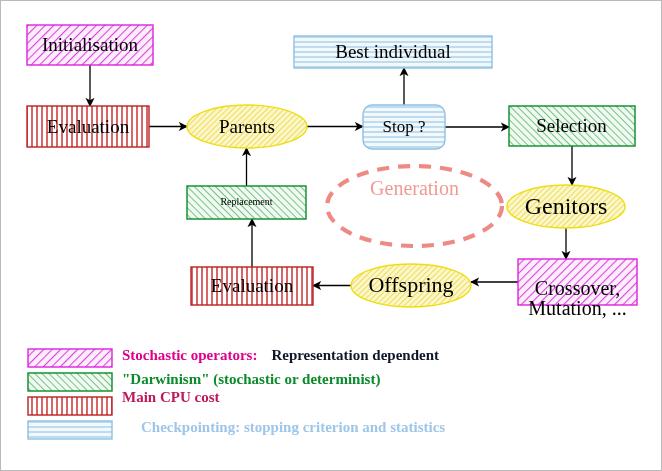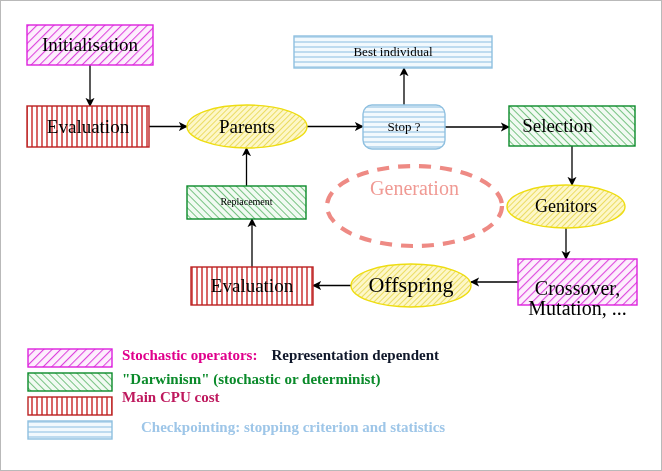--- a/index.html
+++ b/index.html
@@ -86,7 +86,7 @@
       <div class="node-label" style="left: 186px; top: 104px; width: 120px; height: 43px; font-size: 19px;">
         <span style="white-space: pre-line;">Parents</span>
       </div>
-      <div class="node-label" style="left: 293px; top: 35px; width: 198px; height: 32px; font-size: 13px;">
+      <div class="node-label" style="left: 293px; top: 35px; width: 198px; height: 32px; font-size: 19px;">
         <span style="white-space: pre-line;">Best individual</span>
       </div>
       <div class="node-label" style="left: 362px; top: 104px; width: 82px; height: 44px; font-size: 13px;">

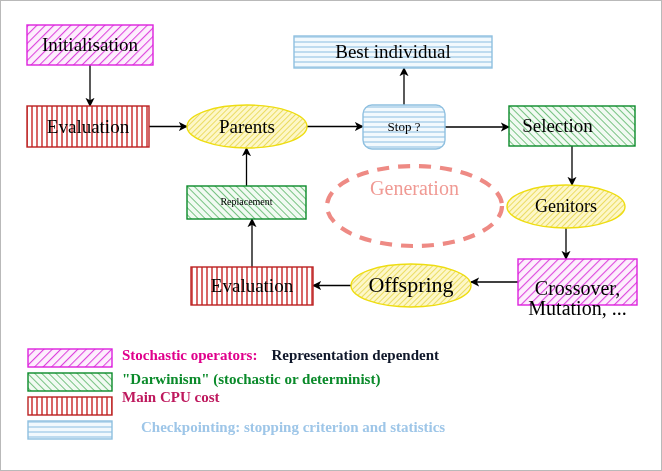--- a/index.html
+++ b/index.html
@@ -89,7 +89,7 @@
       <div class="node-label" style="left: 293px; top: 35px; width: 198px; height: 32px; font-size: 19px;">
         <span style="white-space: pre-line;">Best individual</span>
       </div>
-      <div class="node-label" style="left: 362px; top: 104px; width: 82px; height: 44px; font-size: 13px;">
+      <div class="node-label" style="left: 362px; top: 104px; width: 82px; height: 44px; font-size: 17px;">
         <span style="white-space: pre-line;">Stop ?</span>
       </div>
       <div class="node-label" style="left: 485px; top: 105px; width: 143px; height: 40px; font-size: 19px;">

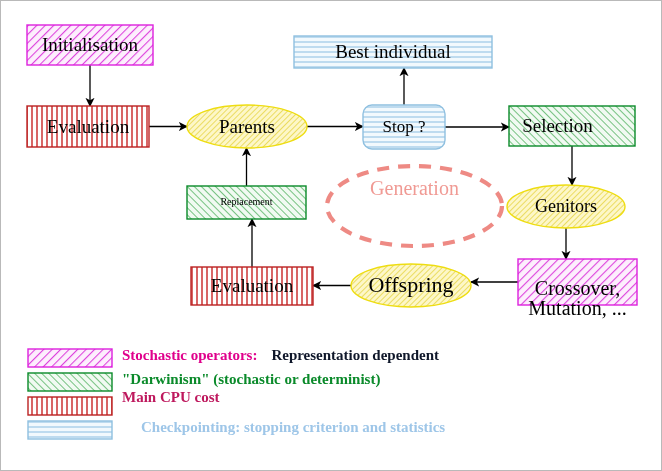--- a/index.html
+++ b/index.html
@@ -92,7 +92,7 @@
       <div class="node-label" style="left: 362px; top: 104px; width: 82px; height: 44px; font-size: 17px;">
         <span style="white-space: pre-line;">Stop ?</span>
       </div>
-      <div class="node-label" style="left: 485px; top: 105px; width: 143px; height: 40px; font-size: 19px;">
+      <div class="node-label" style="left: 499px; top: 105px; width: 143px; height: 40px; font-size: 19px;">
         <span style="white-space: pre-line;">Selection</span>
       </div>
       <div class="node-label" style="left: 506px; top: 184px; width: 118px; height: 43px; font-size: 18px;">

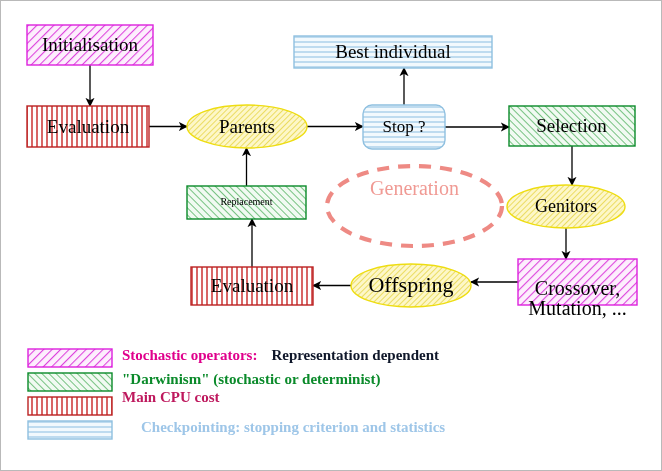--- a/index.html
+++ b/index.html
@@ -95,7 +95,7 @@
       <div class="node-label" style="left: 499px; top: 105px; width: 143px; height: 40px; font-size: 19px;">
         <span style="white-space: pre-line;">Selection</span>
       </div>
-      <div class="node-label" style="left: 506px; top: 184px; width: 118px; height: 43px; font-size: 18px;">
+      <div class="node-label" style="left: 506px; top: 184px; width: 118px; height: 43px; font-size: 24px;">
         <span style="white-space: pre-line;">Genitors</span>
       </div>
       <div class="node-label" style="left: 517px; top: 274px; width: 119px; height: 46px; font-size: 20px;">

